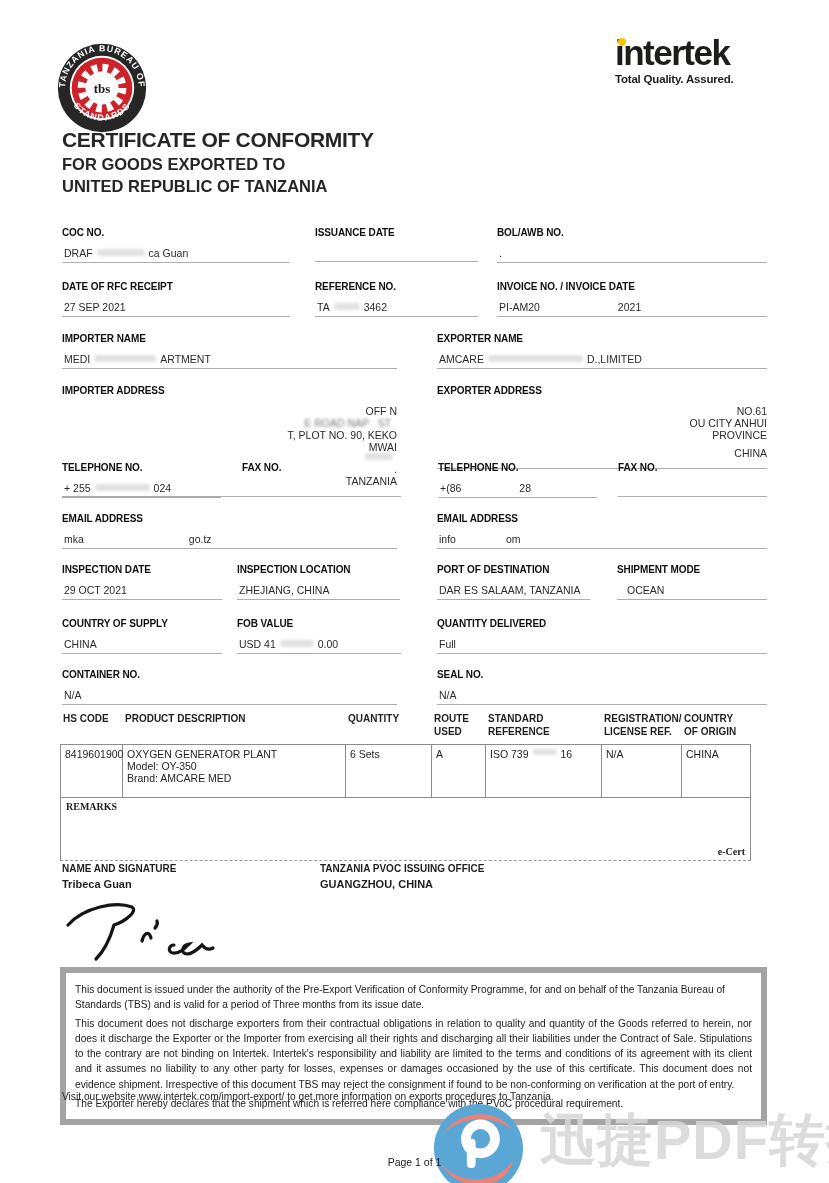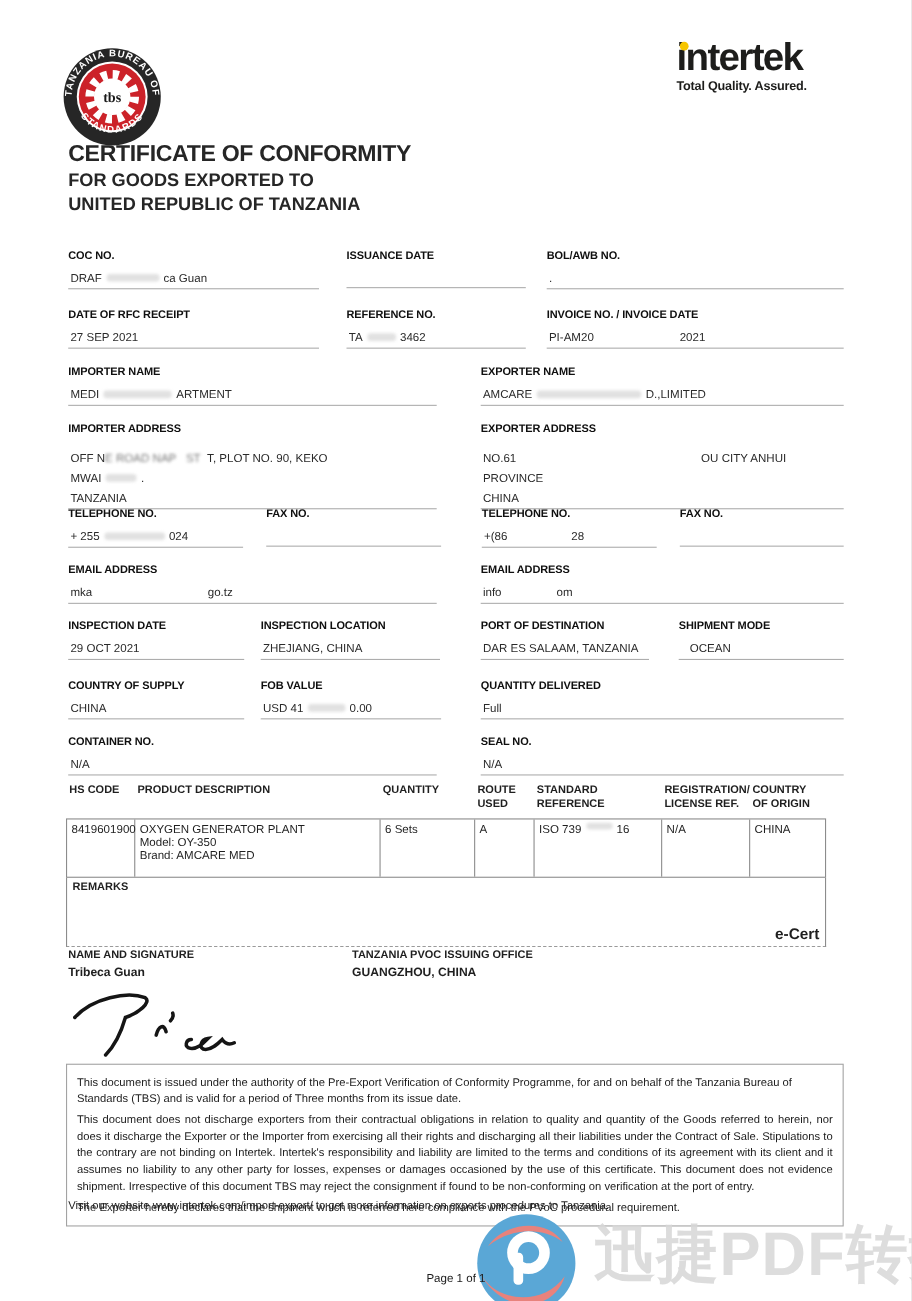--- a/index.html
+++ b/index.html
@@ -35,7 +35,7 @@
     border-bottom:1.5px solid #adadad; display:flex; align-items:flex-end; white-space:nowrap;
   }
   .fvalue.multi { display:block; border-bottom:1.5px solid #adadad; }
-  .fvalue.multi .line { min-height:18px; display:flex; align-items:flex-end; }
+  .fvalue.multi .line { min-height:18px; display:flex; align-items:flex-end;flex-direction:column; }
   .smudge { display:inline-block; height:7px; margin:0 4px 3px 4px; border-radius:3px;
             background:#c9c9c9; filter:blur(1.5px); opacity:.55; align-self:flex-end; }
   .spacer { display:inline-block; }

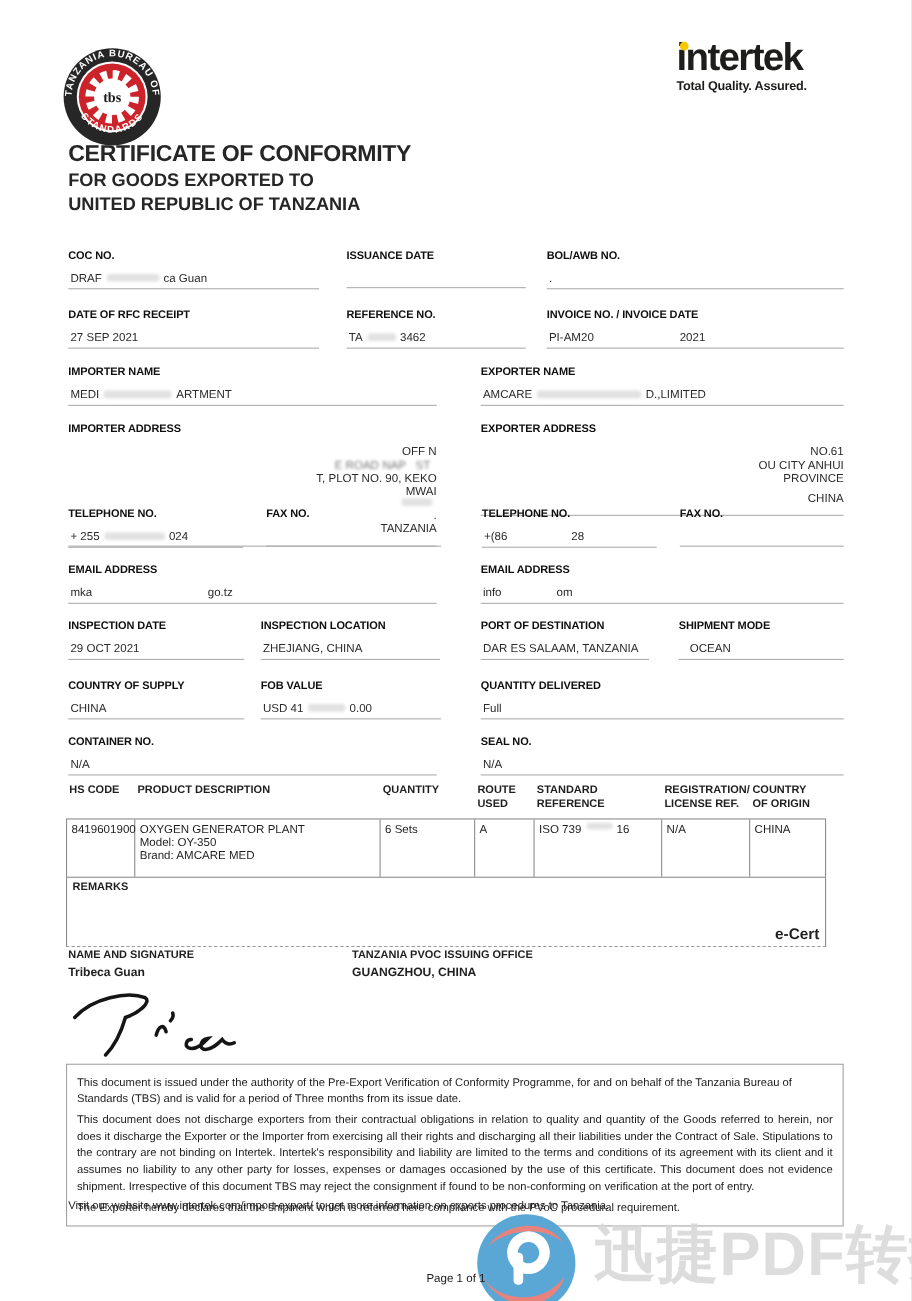--- a/index.html
+++ b/index.html
@@ -49,7 +49,7 @@
               border:1px solid #8c8c8c; }
   .tbl-body > div { border-right:1px solid #8c8c8c; padding:3px 4px; font-size:10.5px; min-height:52px; }
   .tbl-body > div:last-child { border-right:none; }
-  .remarks-box { position:relative; border:1px solid #8c8c8c; border-top:none; border-bottom:1px dashed #9a9a9a; height:63px; padding:3px 5px; }
+  .remarks-box { position:relative; border:1px solid #8c8c8c; border-top:none; border-bottom:1px dashed #9a9a9a; height:63px; padding:3px 5px;font-family:Liberation Serif, serif; }
   .remarks-label { font-size:10px; font-weight:bold; }
   .ecert { position:absolute; right:5px; bottom:3px; font-size:14px; font-weight:bold; }
 

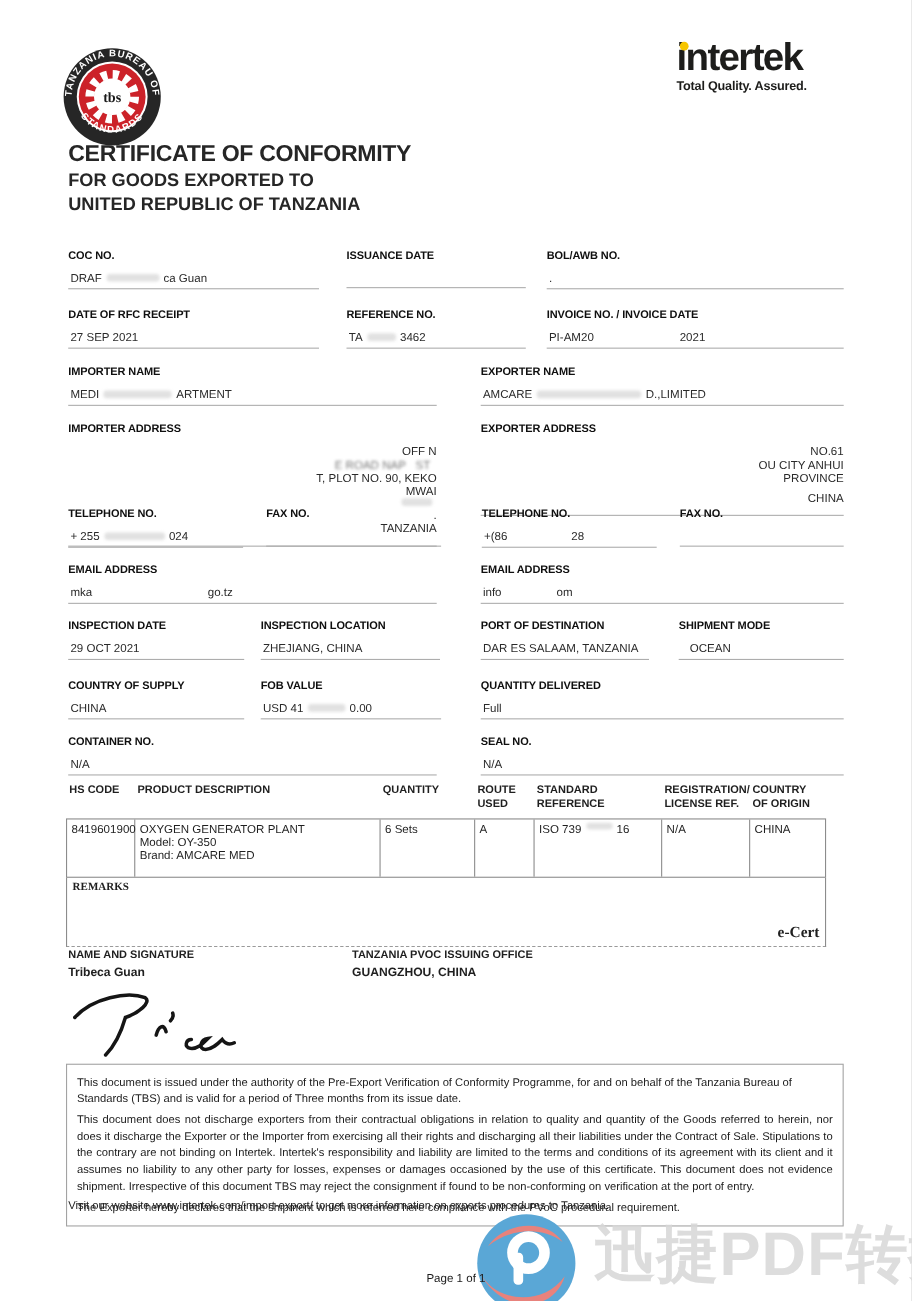--- a/index.html
+++ b/index.html
@@ -51,7 +51,7 @@
   .tbl-body > div:last-child { border-right:none; }
   .remarks-box { position:relative; border:1px solid #8c8c8c; border-top:none; border-bottom:1px dashed #9a9a9a; height:63px; padding:3px 5px;font-family:Liberation Serif, serif; }
   .remarks-label { font-size:10px; font-weight:bold; }
-  .ecert { position:absolute; right:5px; bottom:3px; font-size:14px; font-weight:bold; }
+  .ecert { position:absolute; right:5px; bottom:3px; font-size:10px; font-weight:bold; }
 
   
   .sig-section { position:absolute; left:0; right:0; top:863px; }

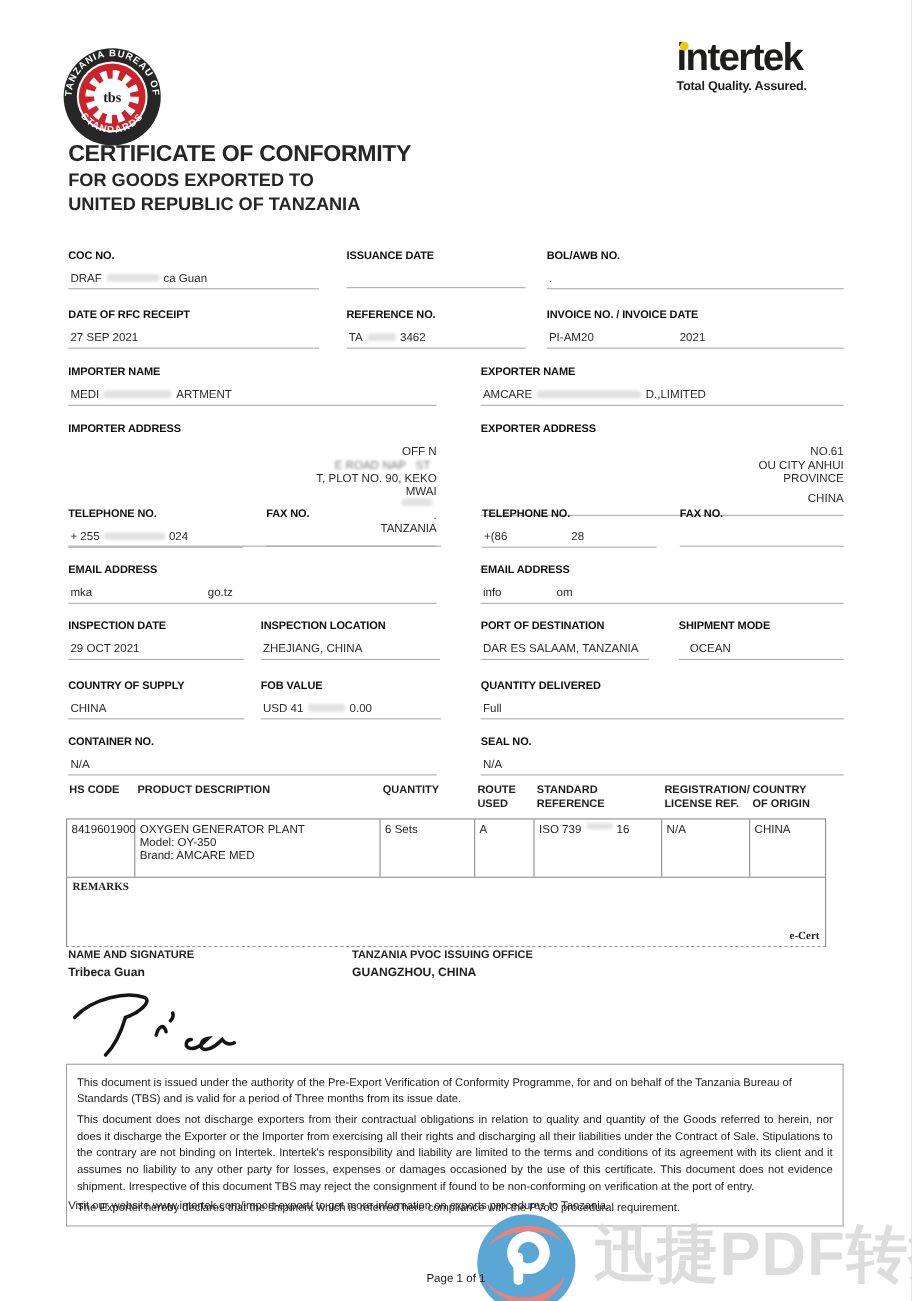--- a/index.html
+++ b/index.html
@@ -62,7 +62,7 @@
   .sig-svg { position:absolute; left:2px; top:34px; }
 
   
-  .legal { position:absolute; left:-2px; right:0; top:967px; border:1px solid #a3a3a3; padding:5px 9px 4px 9px; }
+  .legal { position:absolute; left:-2px; right:0; top:967px; border:6px solid #a3a3a3; padding:5px 9px 4px 9px; }
   .legal p { font-size:10.2px; line-height:1.48; color:#1c1c1c; margin:4px 0; }
   .legal p.just { text-align:justify; }
   .website { position:absolute; left:0; top:1091px; font-size:10.2px; }

